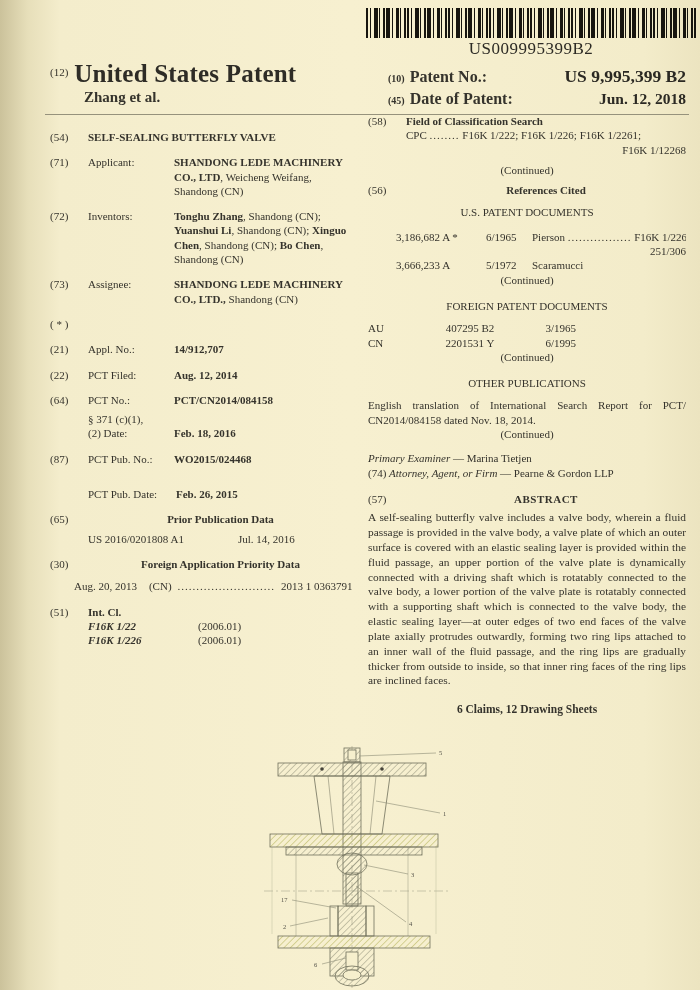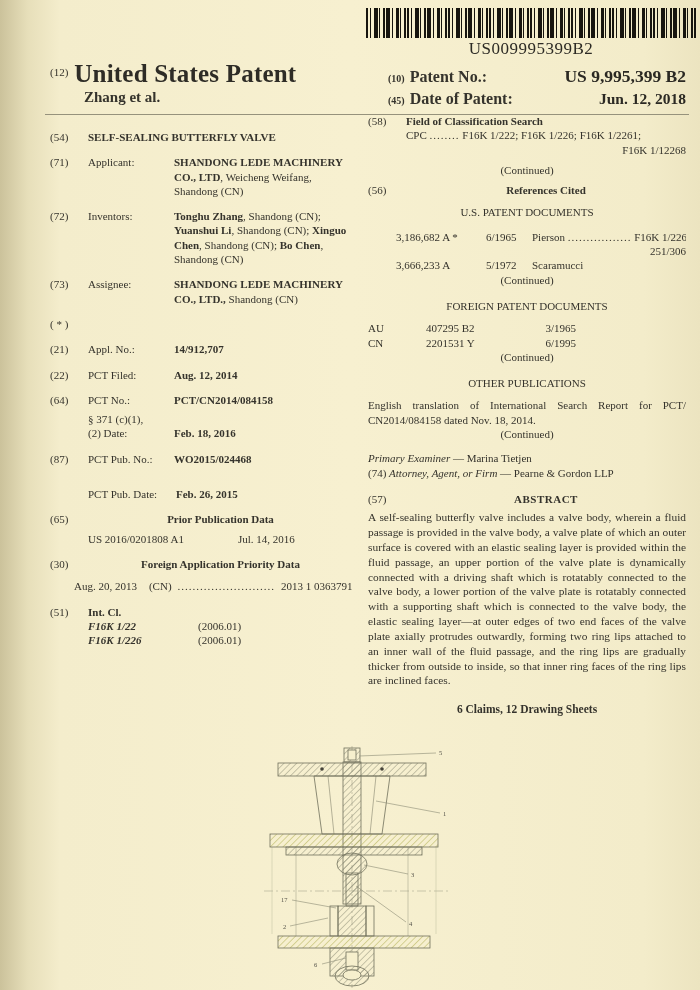--- a/index.html
+++ b/index.html
@@ -58,7 +58,7 @@
   .nm{flex:1;overflow:hidden;}
   .frow{display:flex;white-space:nowrap;}
   .fc{width:58px;flex:none;}
-  .fn{width:88px;flex:none;text-align:left;}
+  .fn{width:88px;flex:none;text-align:center;}
   .fd{width:62px;flex:none;text-align:right;}
   .small-gap{margin-bottom:6px;}
   .head-ctr{flex:1;text-align:center;font-weight:bold;}

